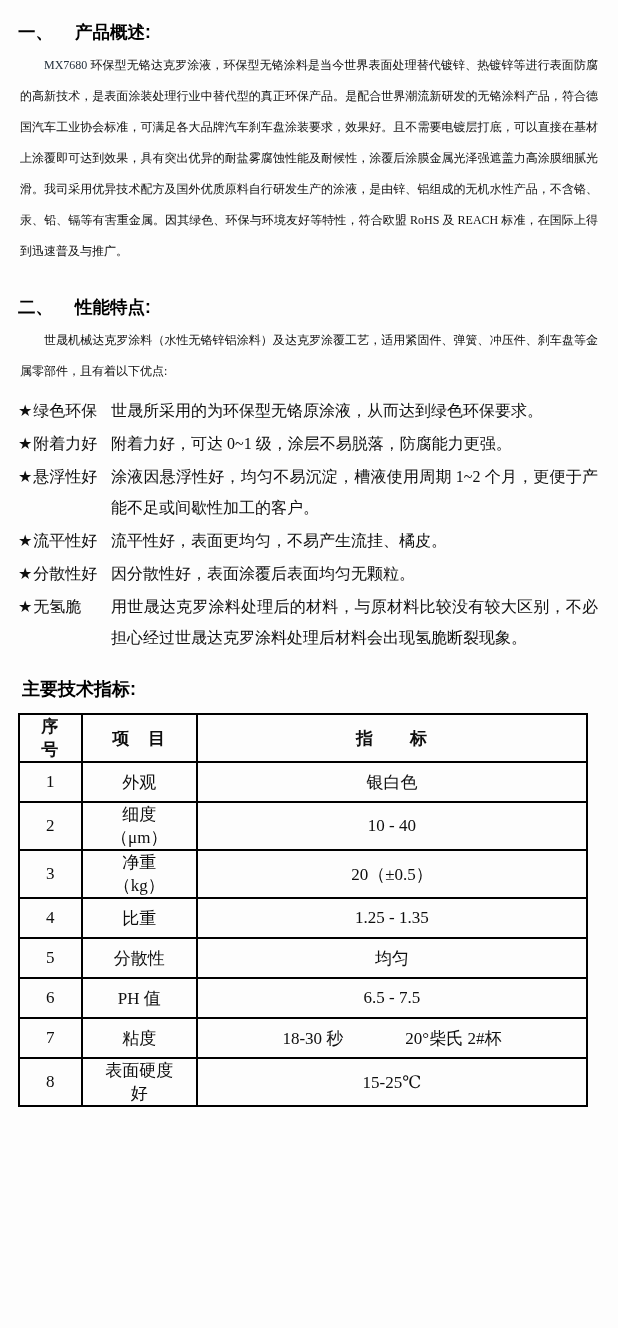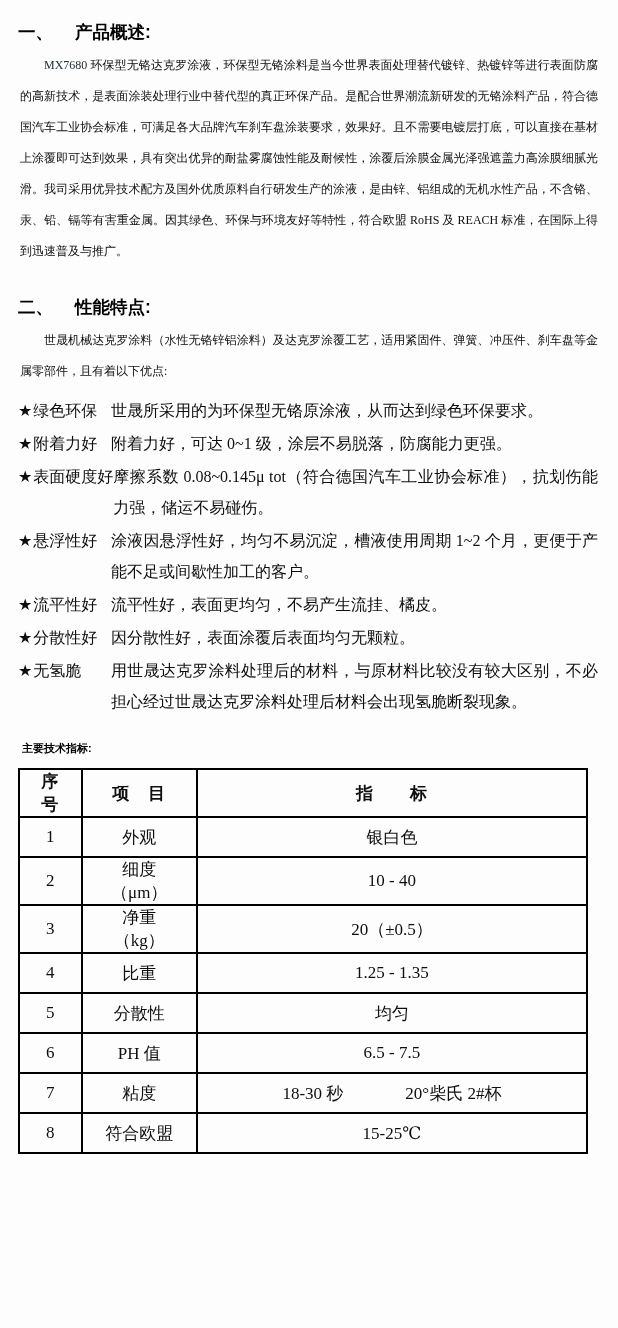--- a/index.html
+++ b/index.html
@@ -117,10 +117,6 @@
       <span class="b-text">附着力好，可达 0~1 级，涂层不易脱落，防腐能力更强。</span>
     </div>
     <div class="bullet">
-      <span class="b-label"><span class="star">★</span><span>表面硬度好</span></span>
-      <span class="b-text">摩擦系数 0.08~0.145μ tot（符合德国汽车工业协会标准），抗划伤能力强，储运不易碰伤。</span>
-    </div>
-    <div class="bullet">
       <span class="b-label"><span class="star">★</span><span>悬浮性好</span></span>
       <span class="b-text">涂液因悬浮性好，均匀不易沉淀，槽液使用周期 1~2 个月，更便于产能不足或间歇性加工的客户。</span>
     </div>

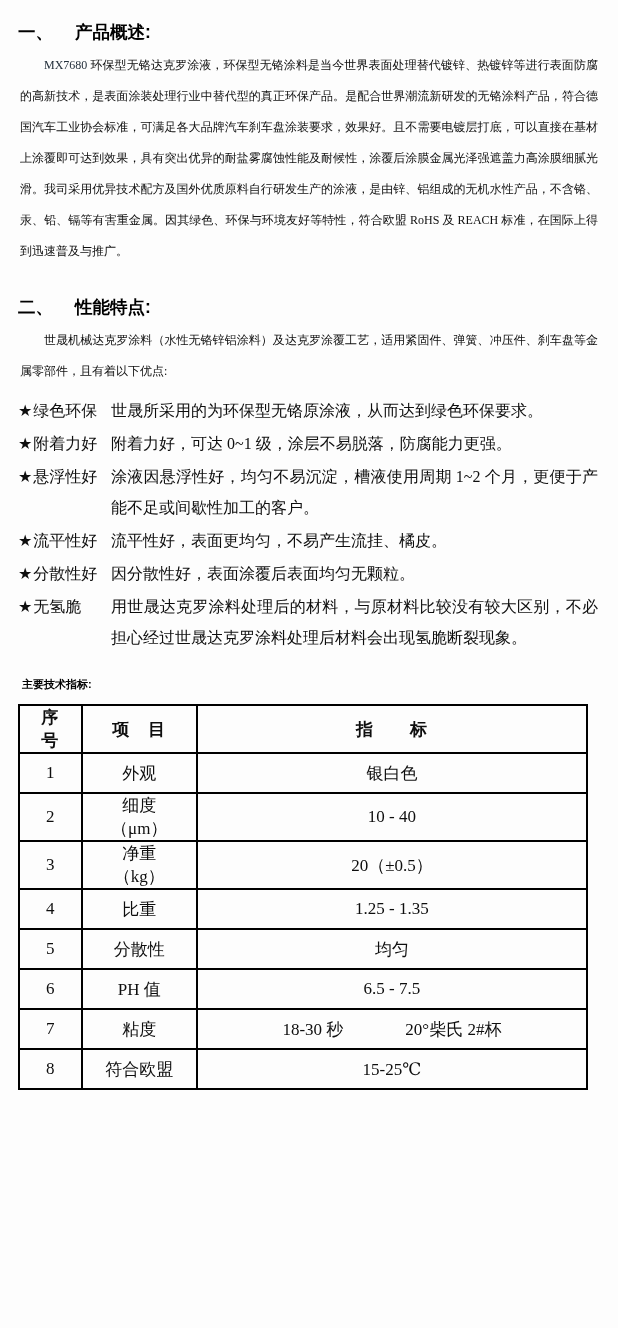--- a/index.html
+++ b/index.html
@@ -64,7 +64,7 @@
   .table-title {
     font-family: "Liberation Sans", "DejaVu Sans", sans-serif;
     font-weight: bold;
-    font-size: 11px;
+    font-size: 18px;
     color: #000;
     margin: 24px 0 0 4px;
   }

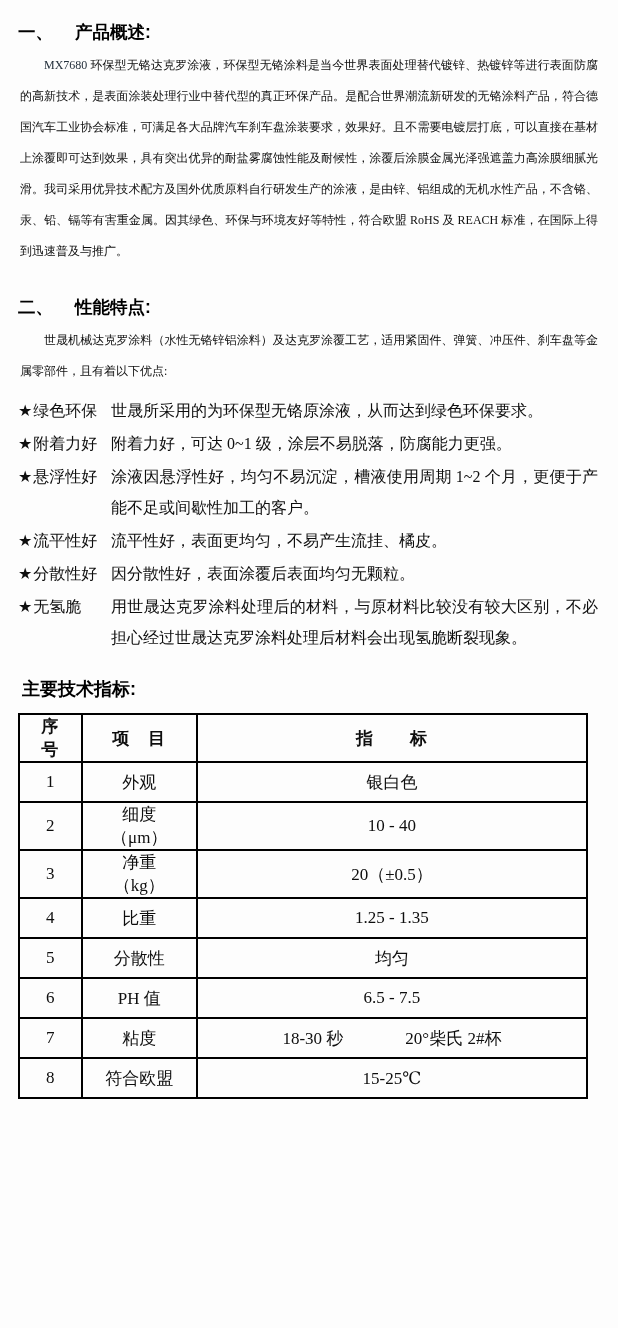--- a/index.html
+++ b/index.html
@@ -185,7 +185,7 @@
     </tr>
     <tr>
       <td>8</td>
-      <td>符合欧盟</td>
+      <td>表面硬度好</td>
       <td>15-25℃</td>
     </tr>
   </tbody>

